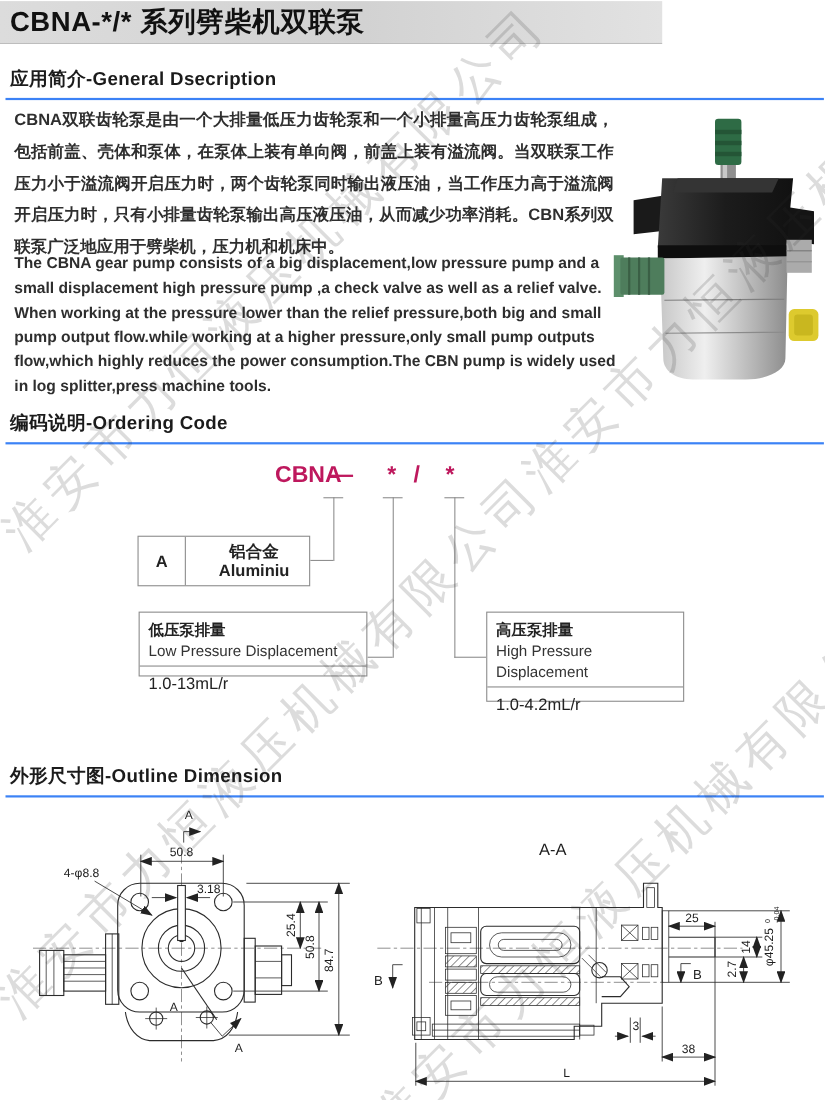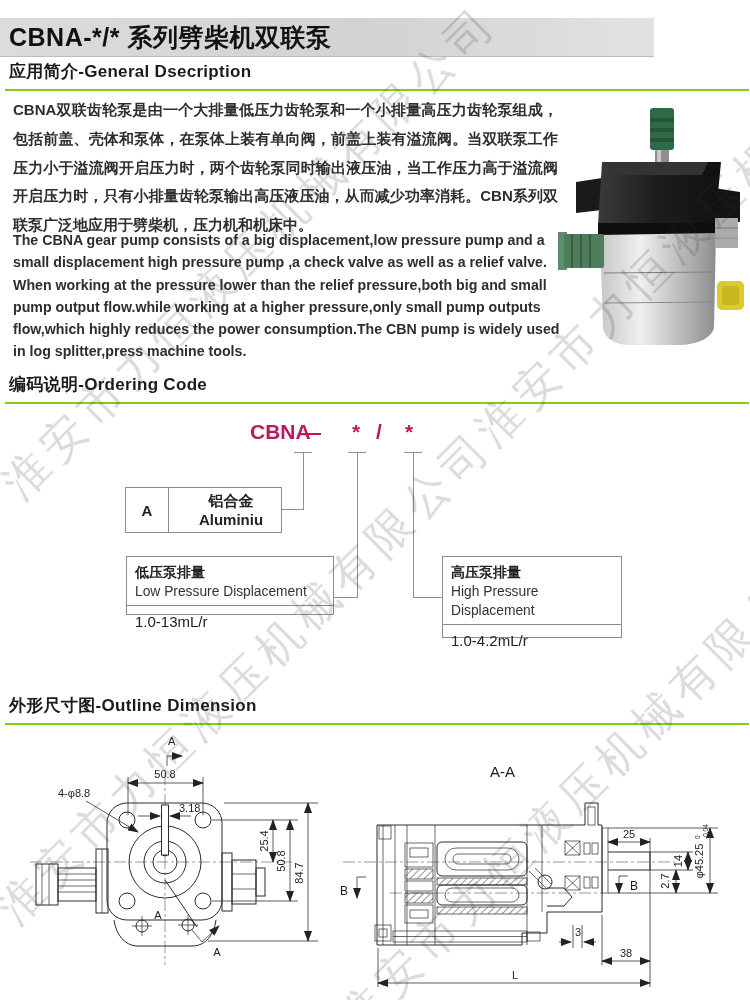--- a/index.html
+++ b/index.html
@@ -6,7 +6,7 @@
   .page{position:relative;width:750px;height:1000px;background:#fff;overflow:hidden;
         font-family:"Liberation Sans","DejaVu Sans",sans-serif;color:#222;}
   
-  .titlebar{position:absolute;left:0;top:18px;width:654px;height:38px;
+  .titlebar{position:absolute;left:0;top:1px;width:602px;height:38px;
     background:linear-gradient(to right,#dcdcdc 0%,#d2d2d2 55%,#e2e2e2 100%);
     border-bottom:1px solid #bdbdbd;}
   .titlebar h1{margin:0;padding-left:9px;font-size:25px;line-height:38px;font-weight:700;color:#111;letter-spacing:.5px;}

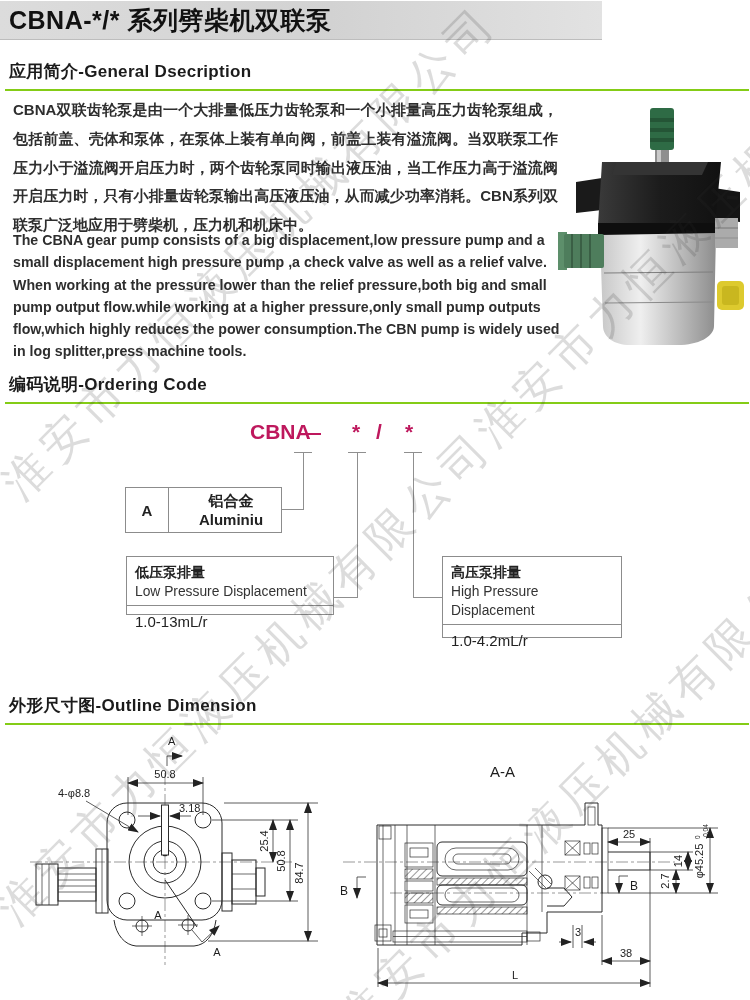--- a/index.html
+++ b/index.html
@@ -12,7 +12,7 @@
   .titlebar h1{margin:0;padding-left:9px;font-size:25px;line-height:38px;font-weight:700;color:#111;letter-spacing:.5px;}
   
   .sec-head{position:absolute;left:5px;width:740px;font-size:17px;font-weight:600;color:#1b1b1b;
-    padding:0 0 6px 4px;border-bottom:2px solid #84cc16;letter-spacing:.3px;}
+    padding:0 0 6px 4px;border-bottom:2px solid #3b82f6;letter-spacing:.3px;}
   
   .cn-para{position:absolute;left:13px;top:96px;width:545px;font-size:15px;font-weight:600;
     line-height:28.8px;color:#2e2e2e;text-align:justify;}

